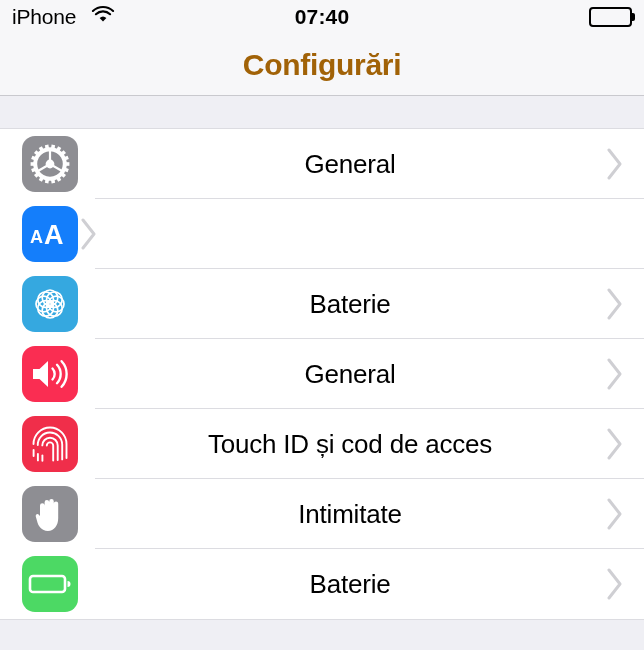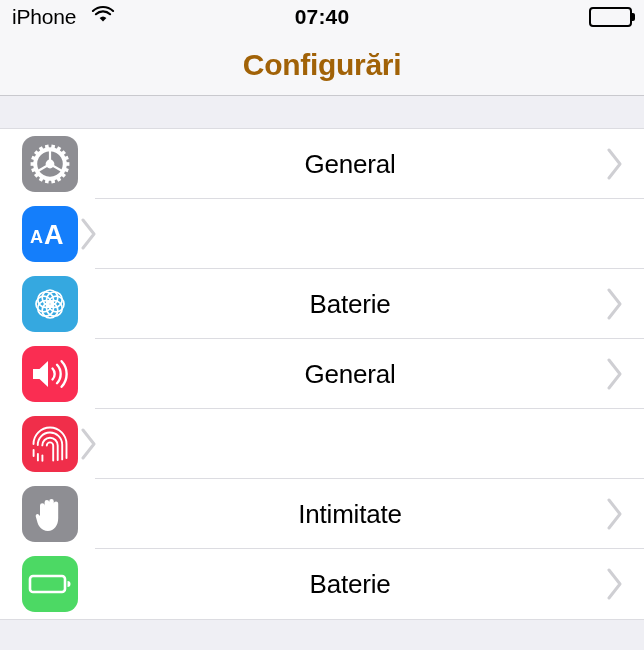--- a/index.html
+++ b/index.html
@@ -306,6 +306,7 @@
         </g>
       </svg>
         </span>
+        <span class="row-label">Touch ID și cod de acces</span>
         <span>
           <svg class="chevron" width="22" height="38" viewBox="0 0 22 38">
         <path d="M5 5 L16 19 L5 33" fill="none" stroke="#c7c7cc" stroke-width="3" stroke-linecap="round" stroke-linejoin="round"></path>

